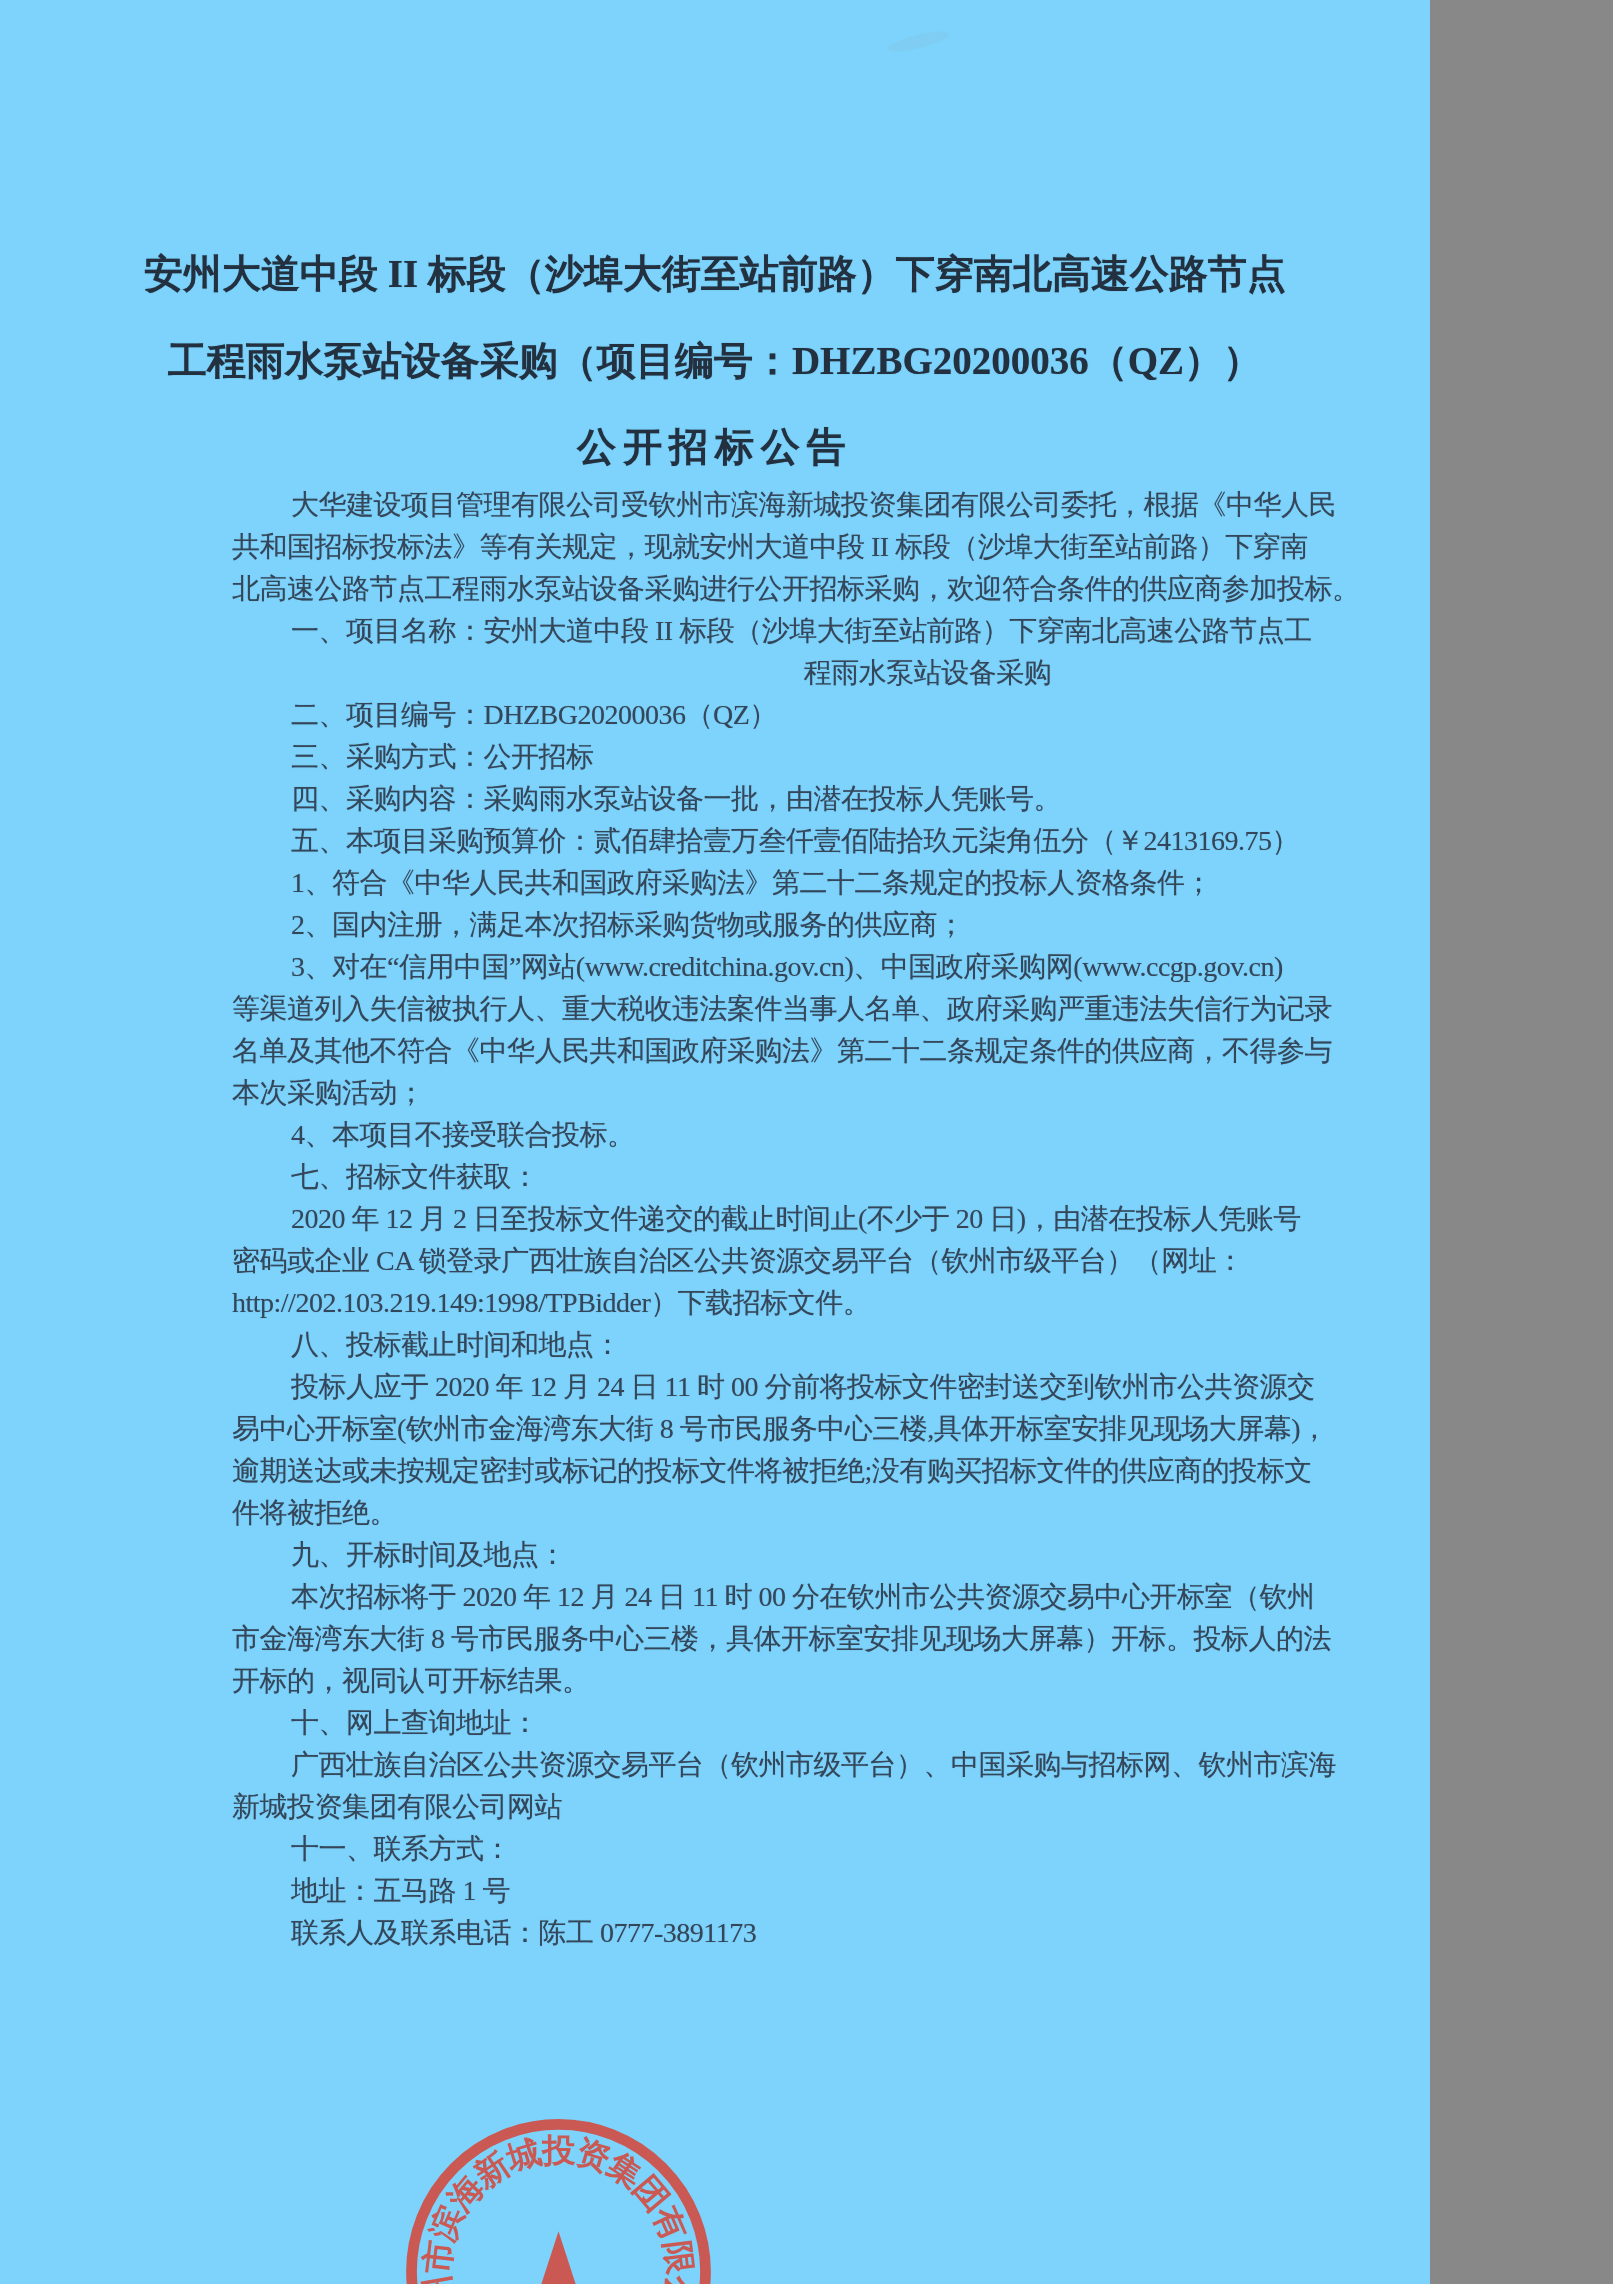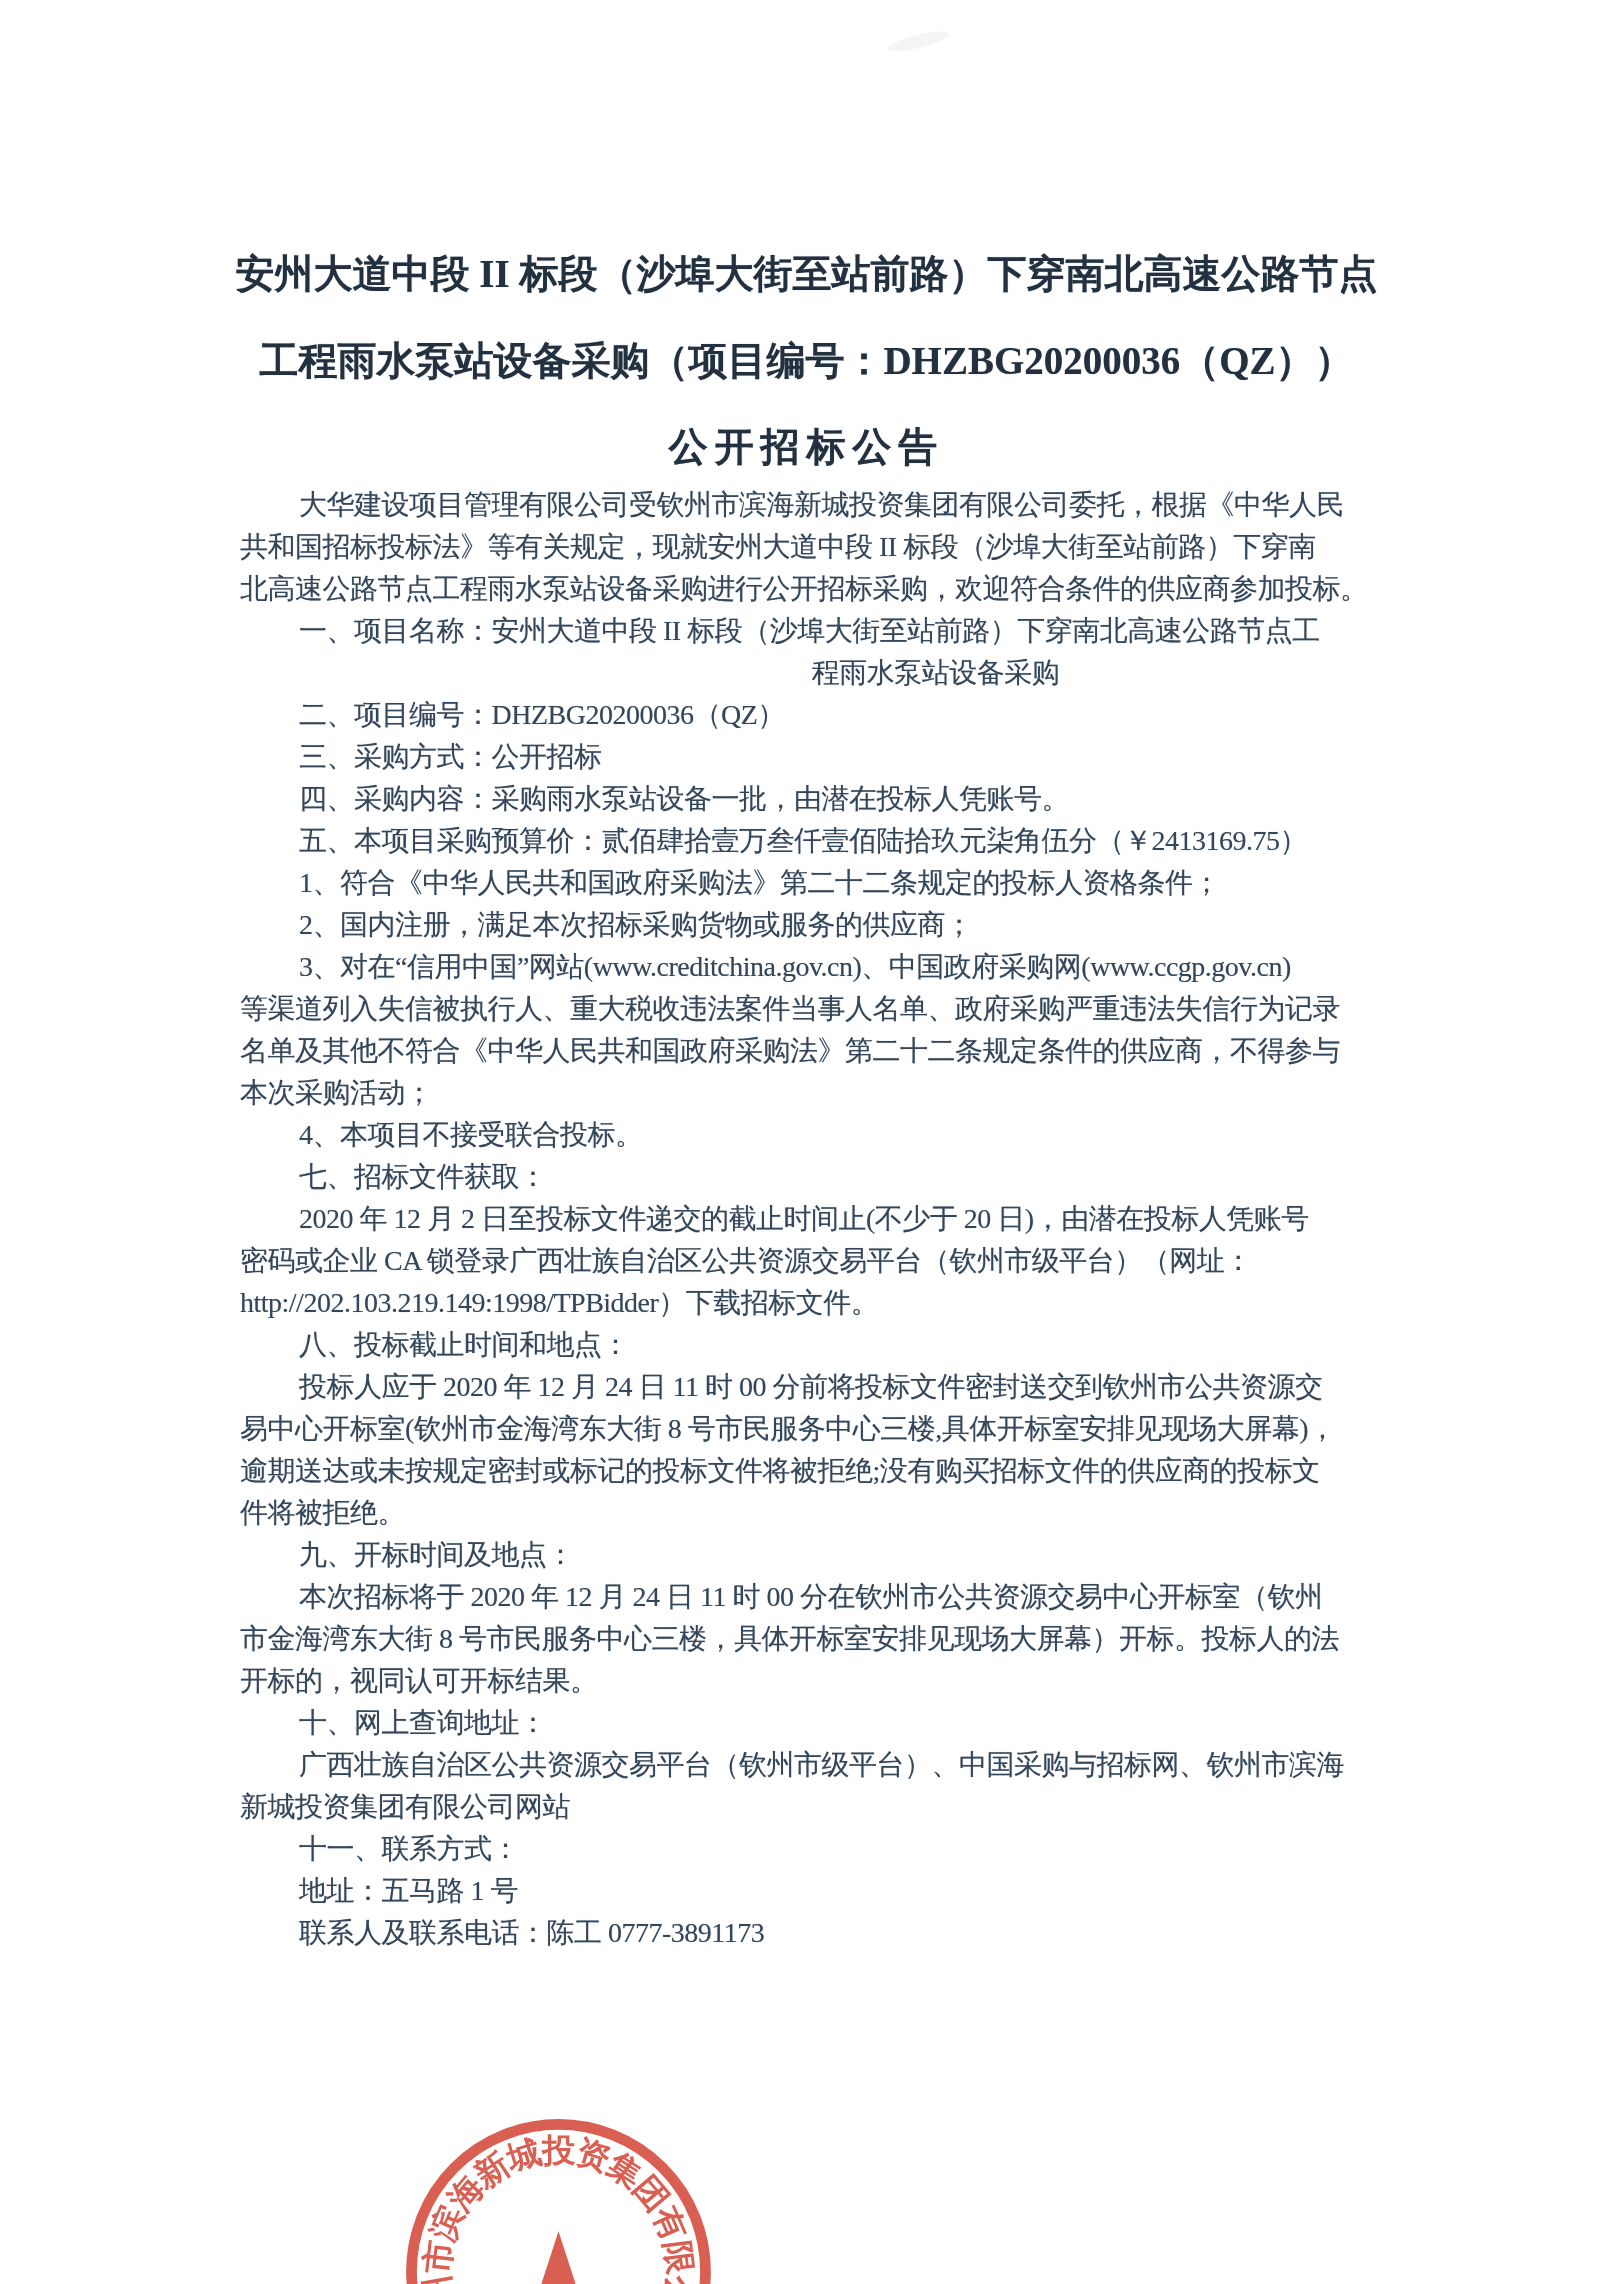--- a/index.html
+++ b/index.html
@@ -5,8 +5,8 @@
   html,body{margin:0;padding:0;background:#888;}
   .page{
     position:relative;
-    width:1613px;height:2285px;
-    background:#ffffff;
+    width:1430px;height:2285px;
+    background:#7dd3fc;
     overflow:hidden;
     font-family:"Liberation Serif","DejaVu Serif",serif;
   }

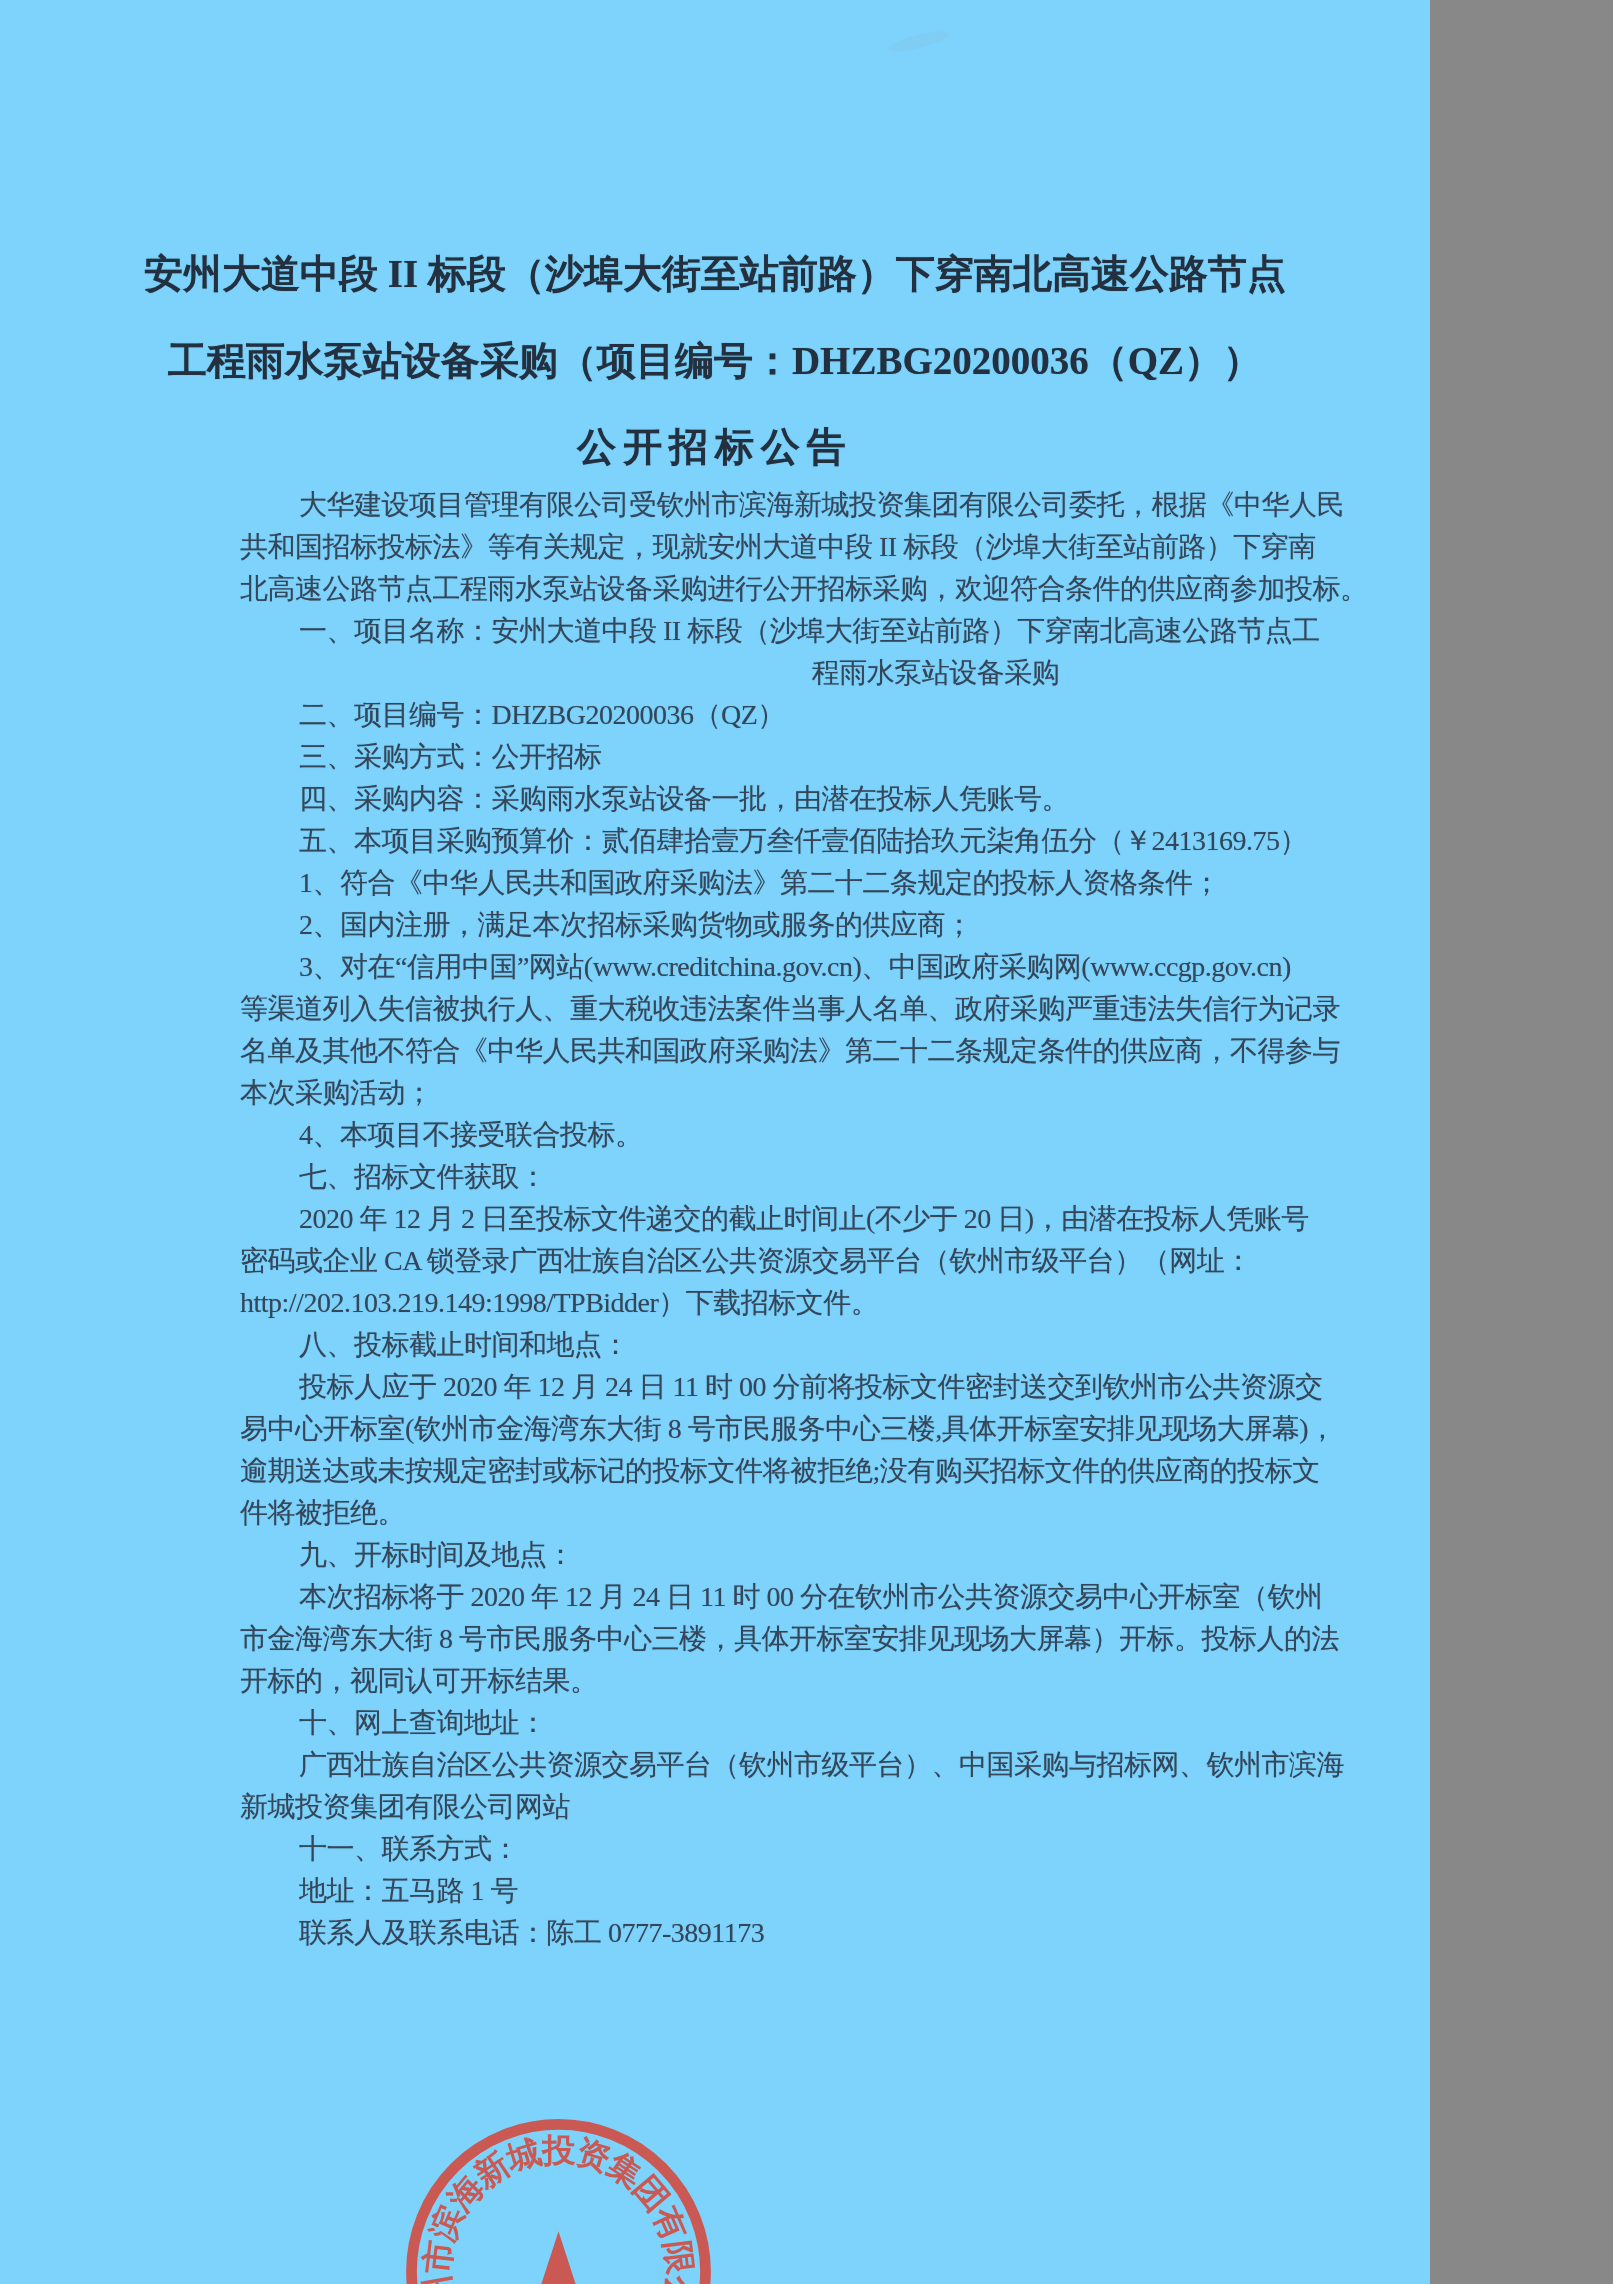--- a/index.html
+++ b/index.html
@@ -22,7 +22,7 @@
   #title-2{top:334px;}
   #title-3{top:420px;letter-spacing:6.9px;}
   #doc-body{
-    position:absolute;left:240px;top:484px;width:1139px;
+    position:absolute;left:232px;top:484px;width:1139px;
   }
   .line{
     height:42px;line-height:42px;

